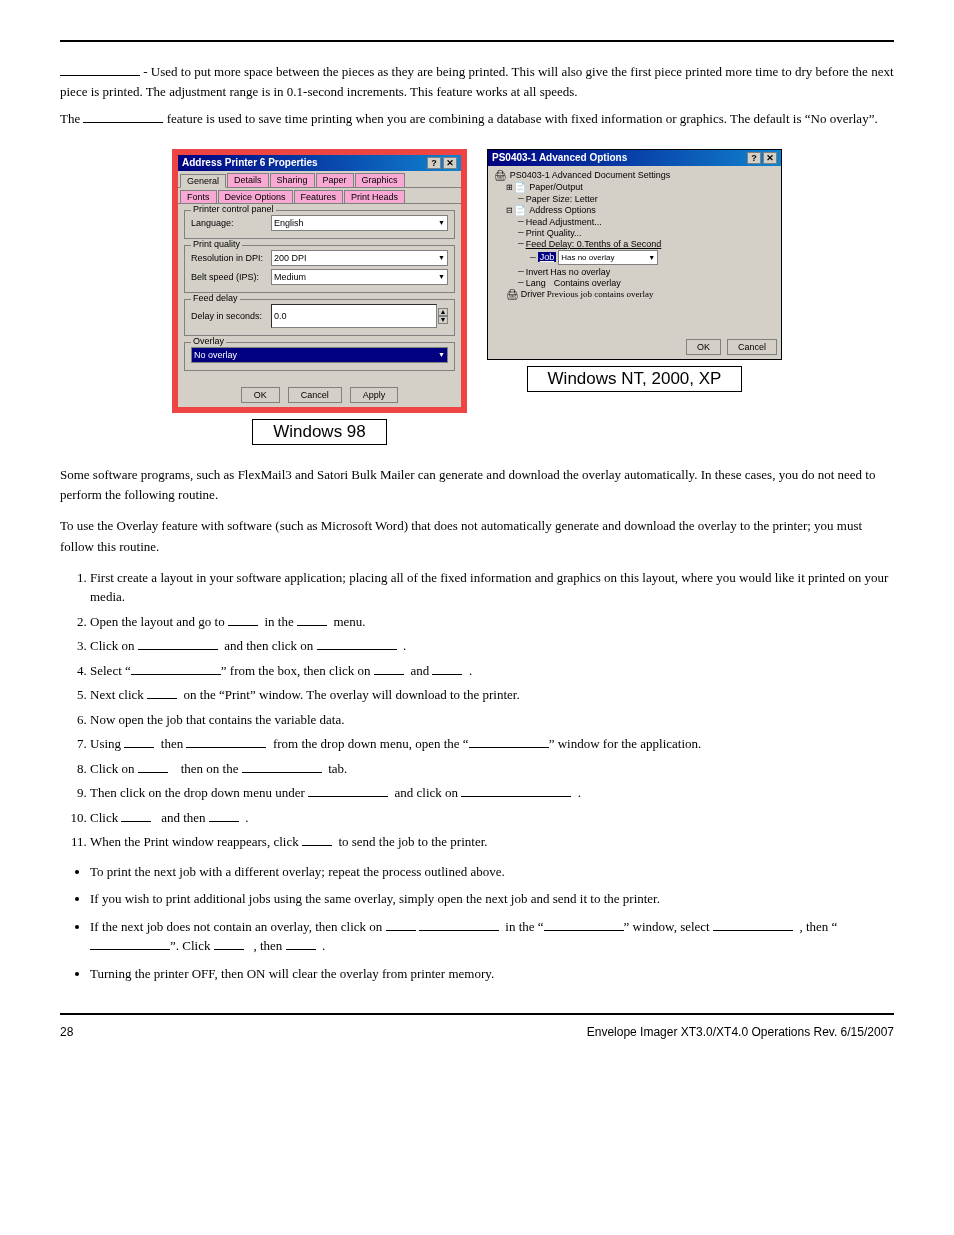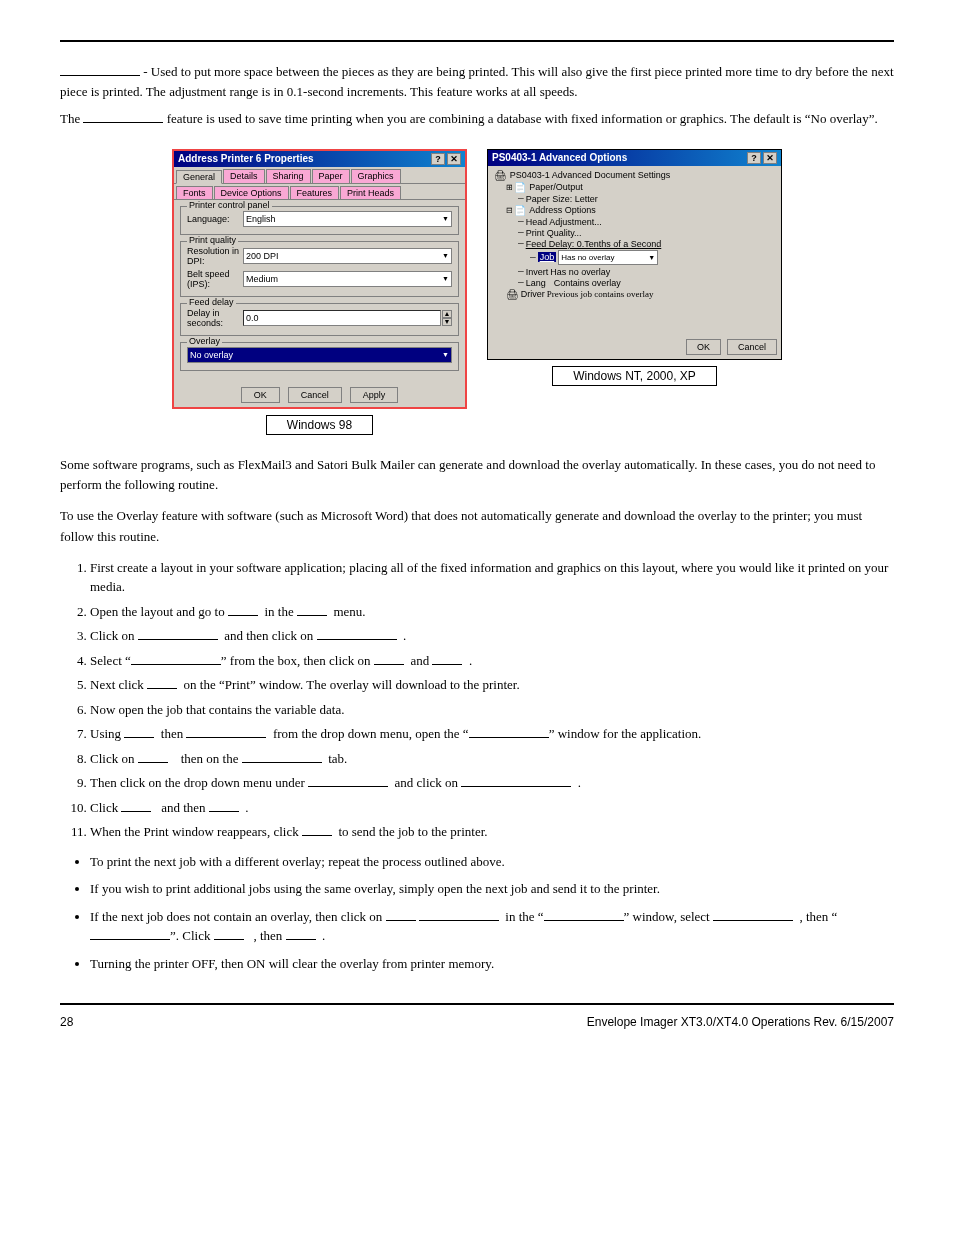--- a/index.html
+++ b/index.html
@@ -67,7 +67,7 @@
     
     .win98-dialog {
       width: 295px;
-      border: 2px solid #ef4444;
+      border: 6px solid #ef4444;
       background: #d4d0c8;
       font-family: Arial, sans-serif;
       font-size: 10px;

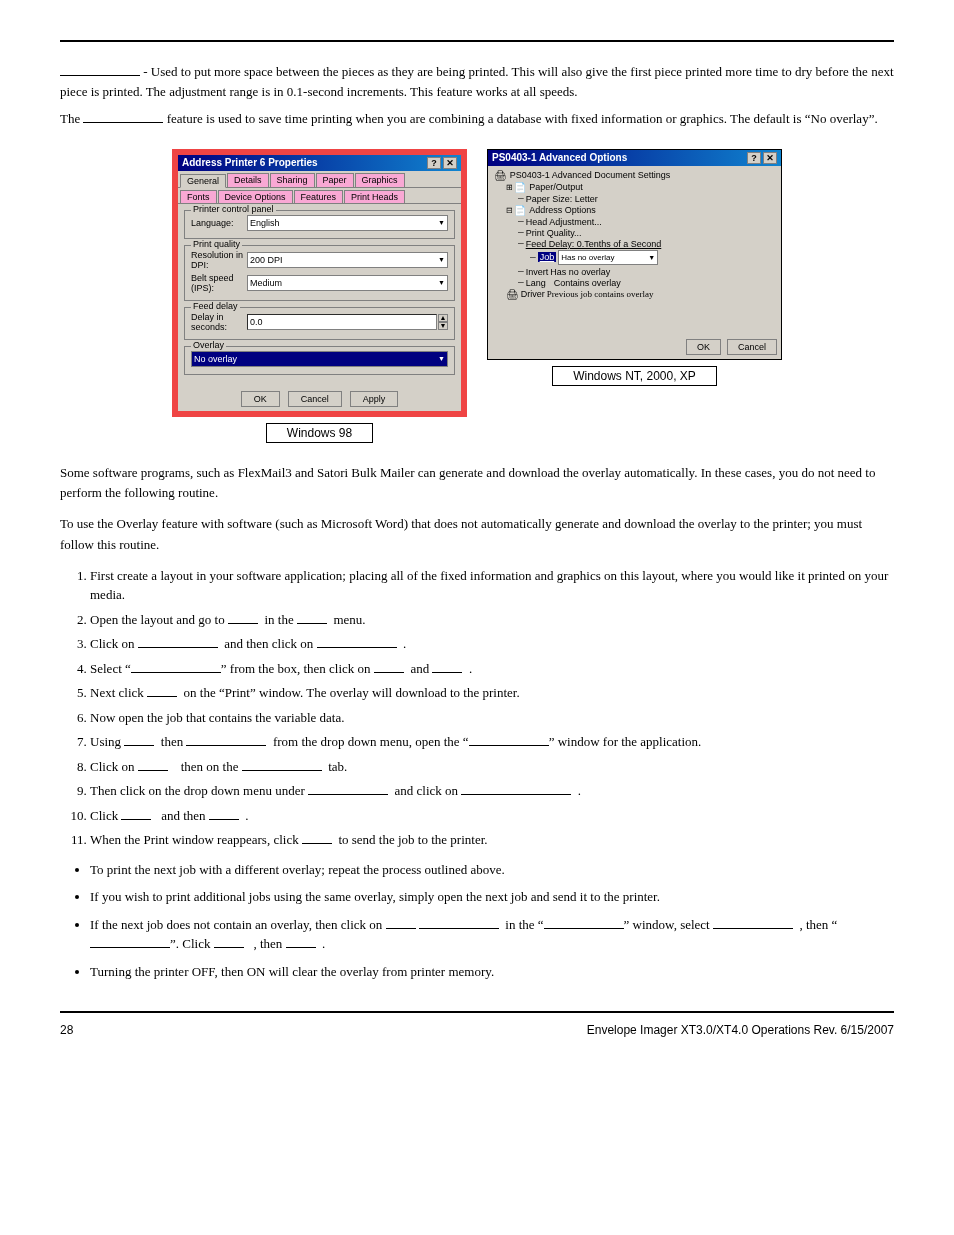--- a/index.html
+++ b/index.html
@@ -142,7 +142,7 @@
       margin-bottom: 3px;
     }
     .win98-label {
-      width: 56px;
+      width: 80px;
       font-size: 9px;
     }
     .win98-input {

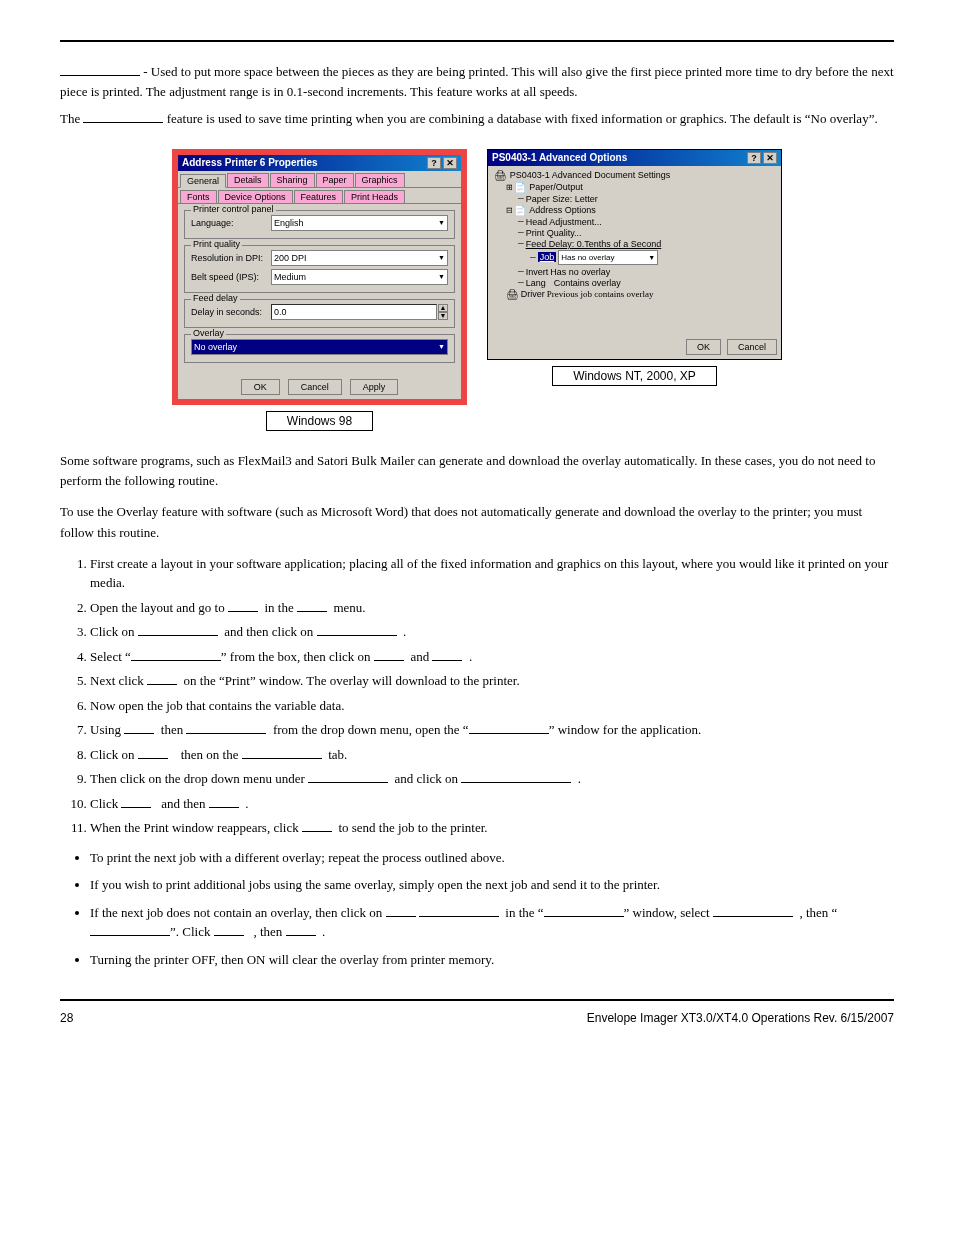--- a/index.html
+++ b/index.html
@@ -147,7 +147,7 @@
     }
     .win98-input {
       flex: 1;
-      height: 16px;
+      height: 24px;
       border: 1px inset #808080;
       background: #fff;
       font-size: 9px;

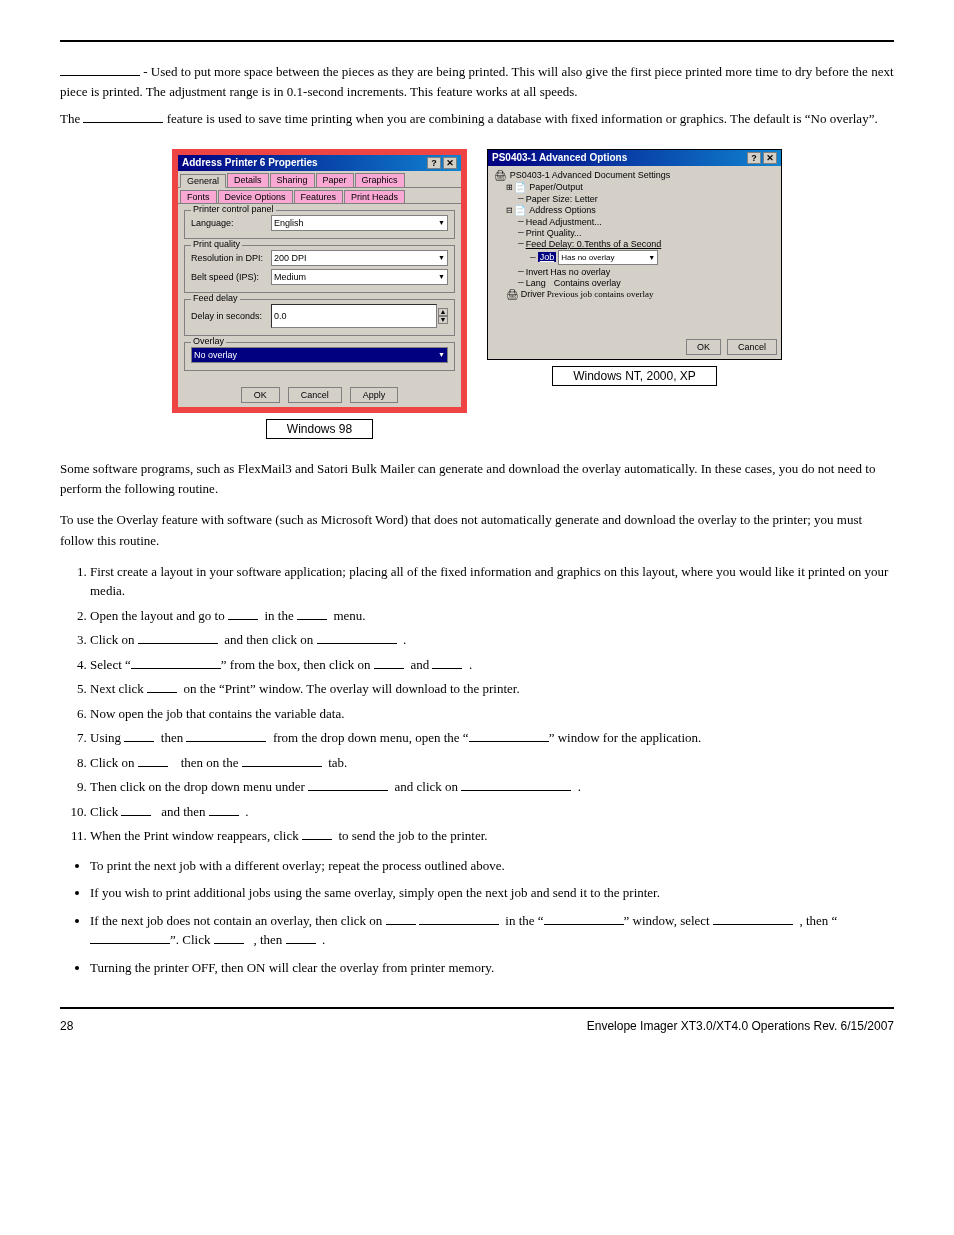--- a/index.html
+++ b/index.html
@@ -57,7 +57,7 @@
     .screenshot-caption {
       margin-top: 6px;
       font-family: Arial, sans-serif;
-      font-size: 12px;
+      font-size: 17px;
       font-weight: normal;
       text-align: center;
       border: 1px solid #000;

